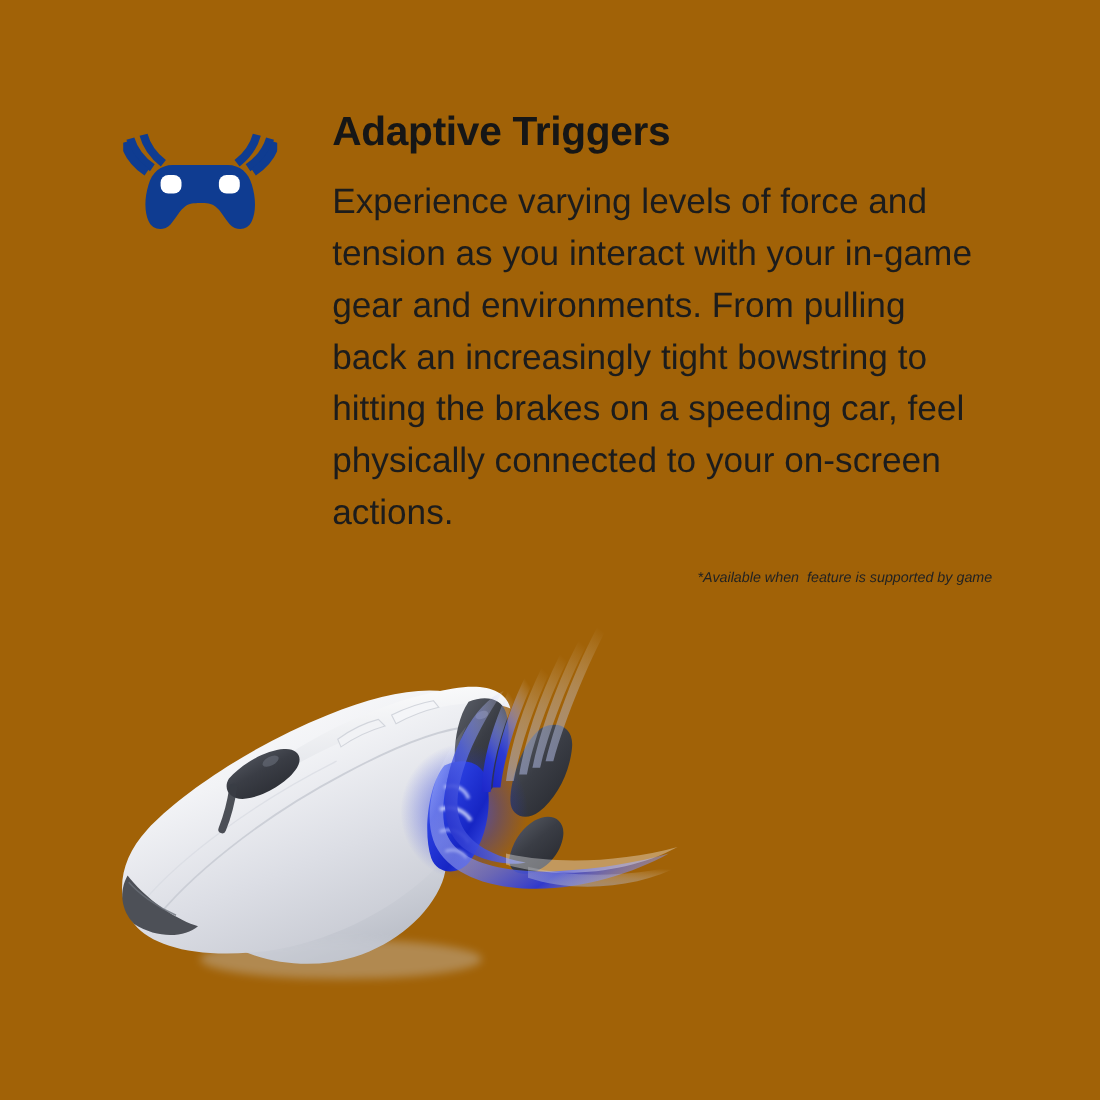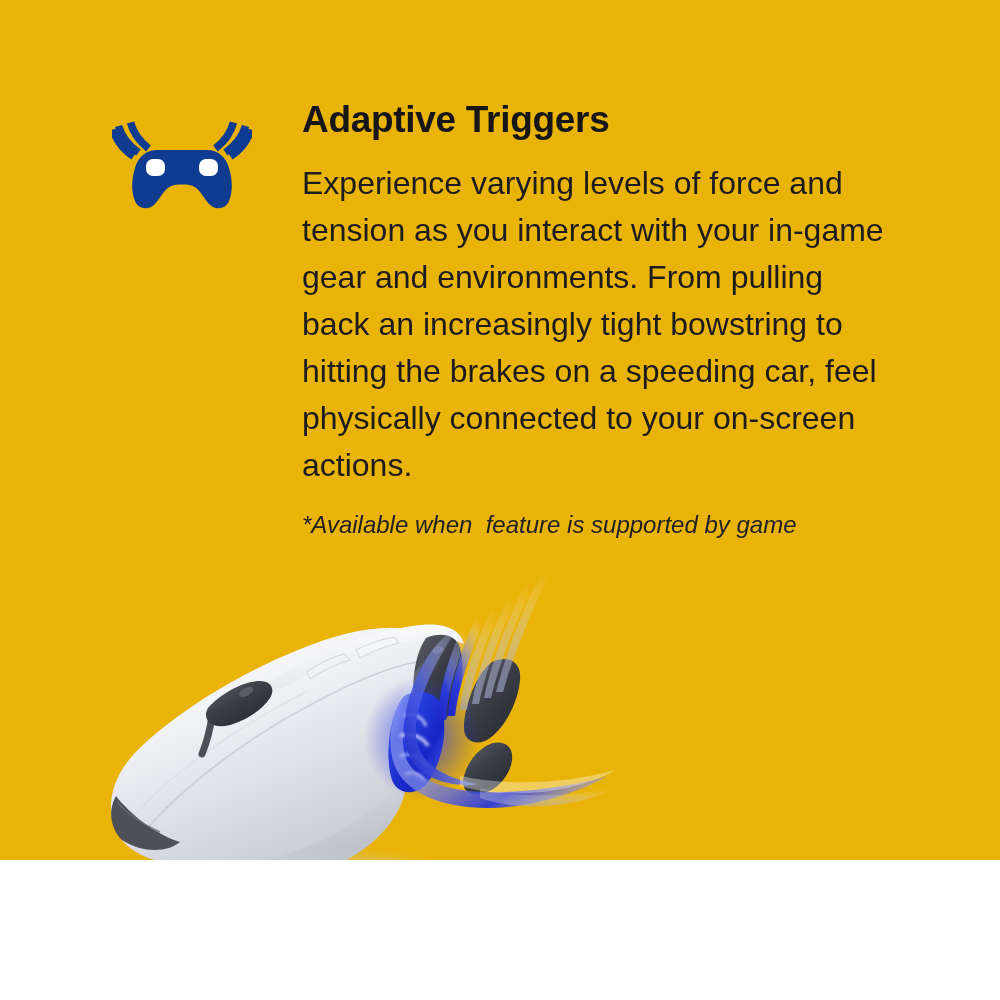--- a/index.html
+++ b/index.html
@@ -14,8 +14,8 @@
   .page {
     position: relative;
     width: 1000px;
-    height: 860px;
-    background: #eab308;
+    height: 1000px;
+    background: #a16207;
     overflow: hidden;
   }
 

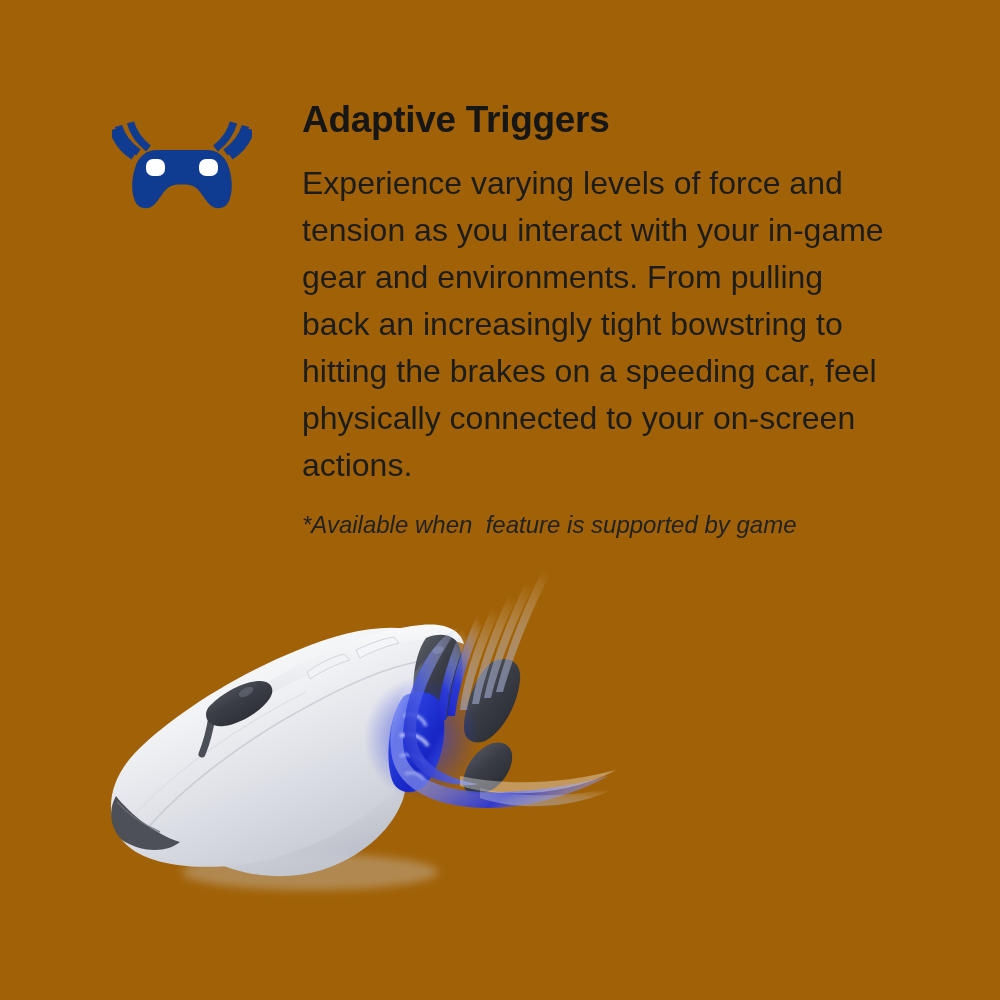--- a/index.html
+++ b/index.html
@@ -64,12 +64,13 @@
   }
 
   .feature-note {
-    font-size: 24px;
+    font-size: 13px;
     font-style: italic;
     color: #222222;
     line-height: 24px;
     margin: 24px 0 0 0;
     white-space: pre;
+    text-align: right;
   }
 
   

